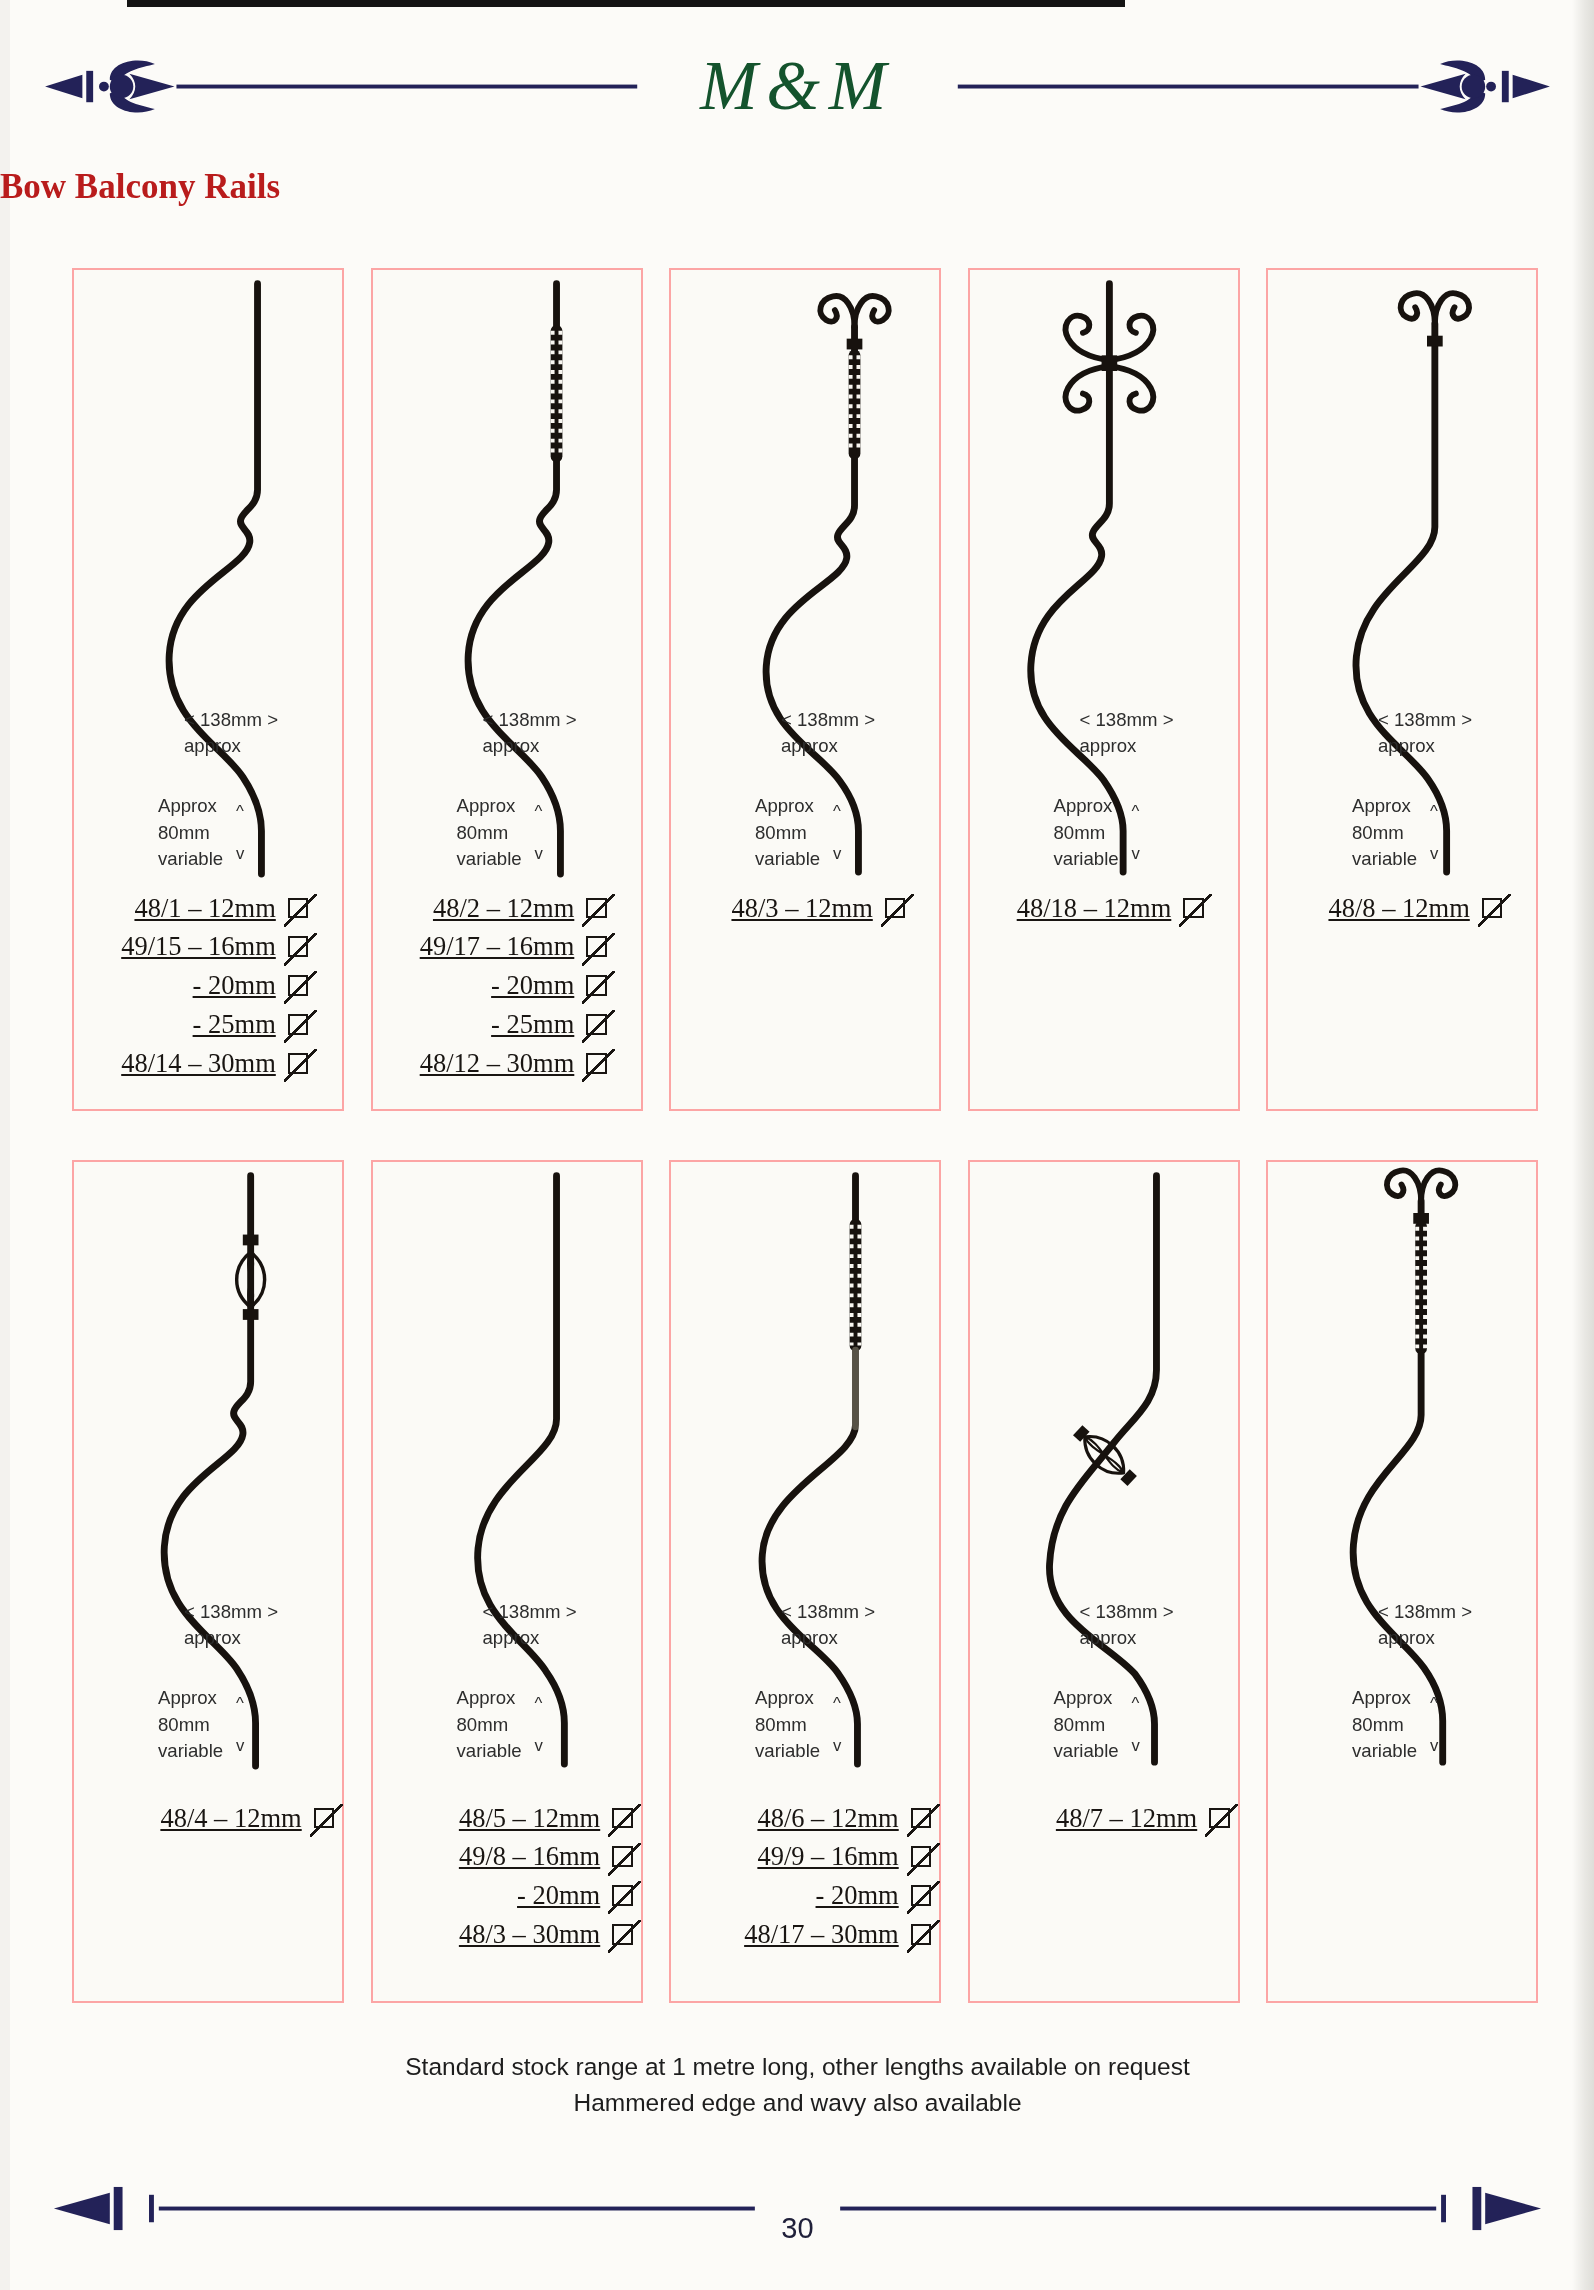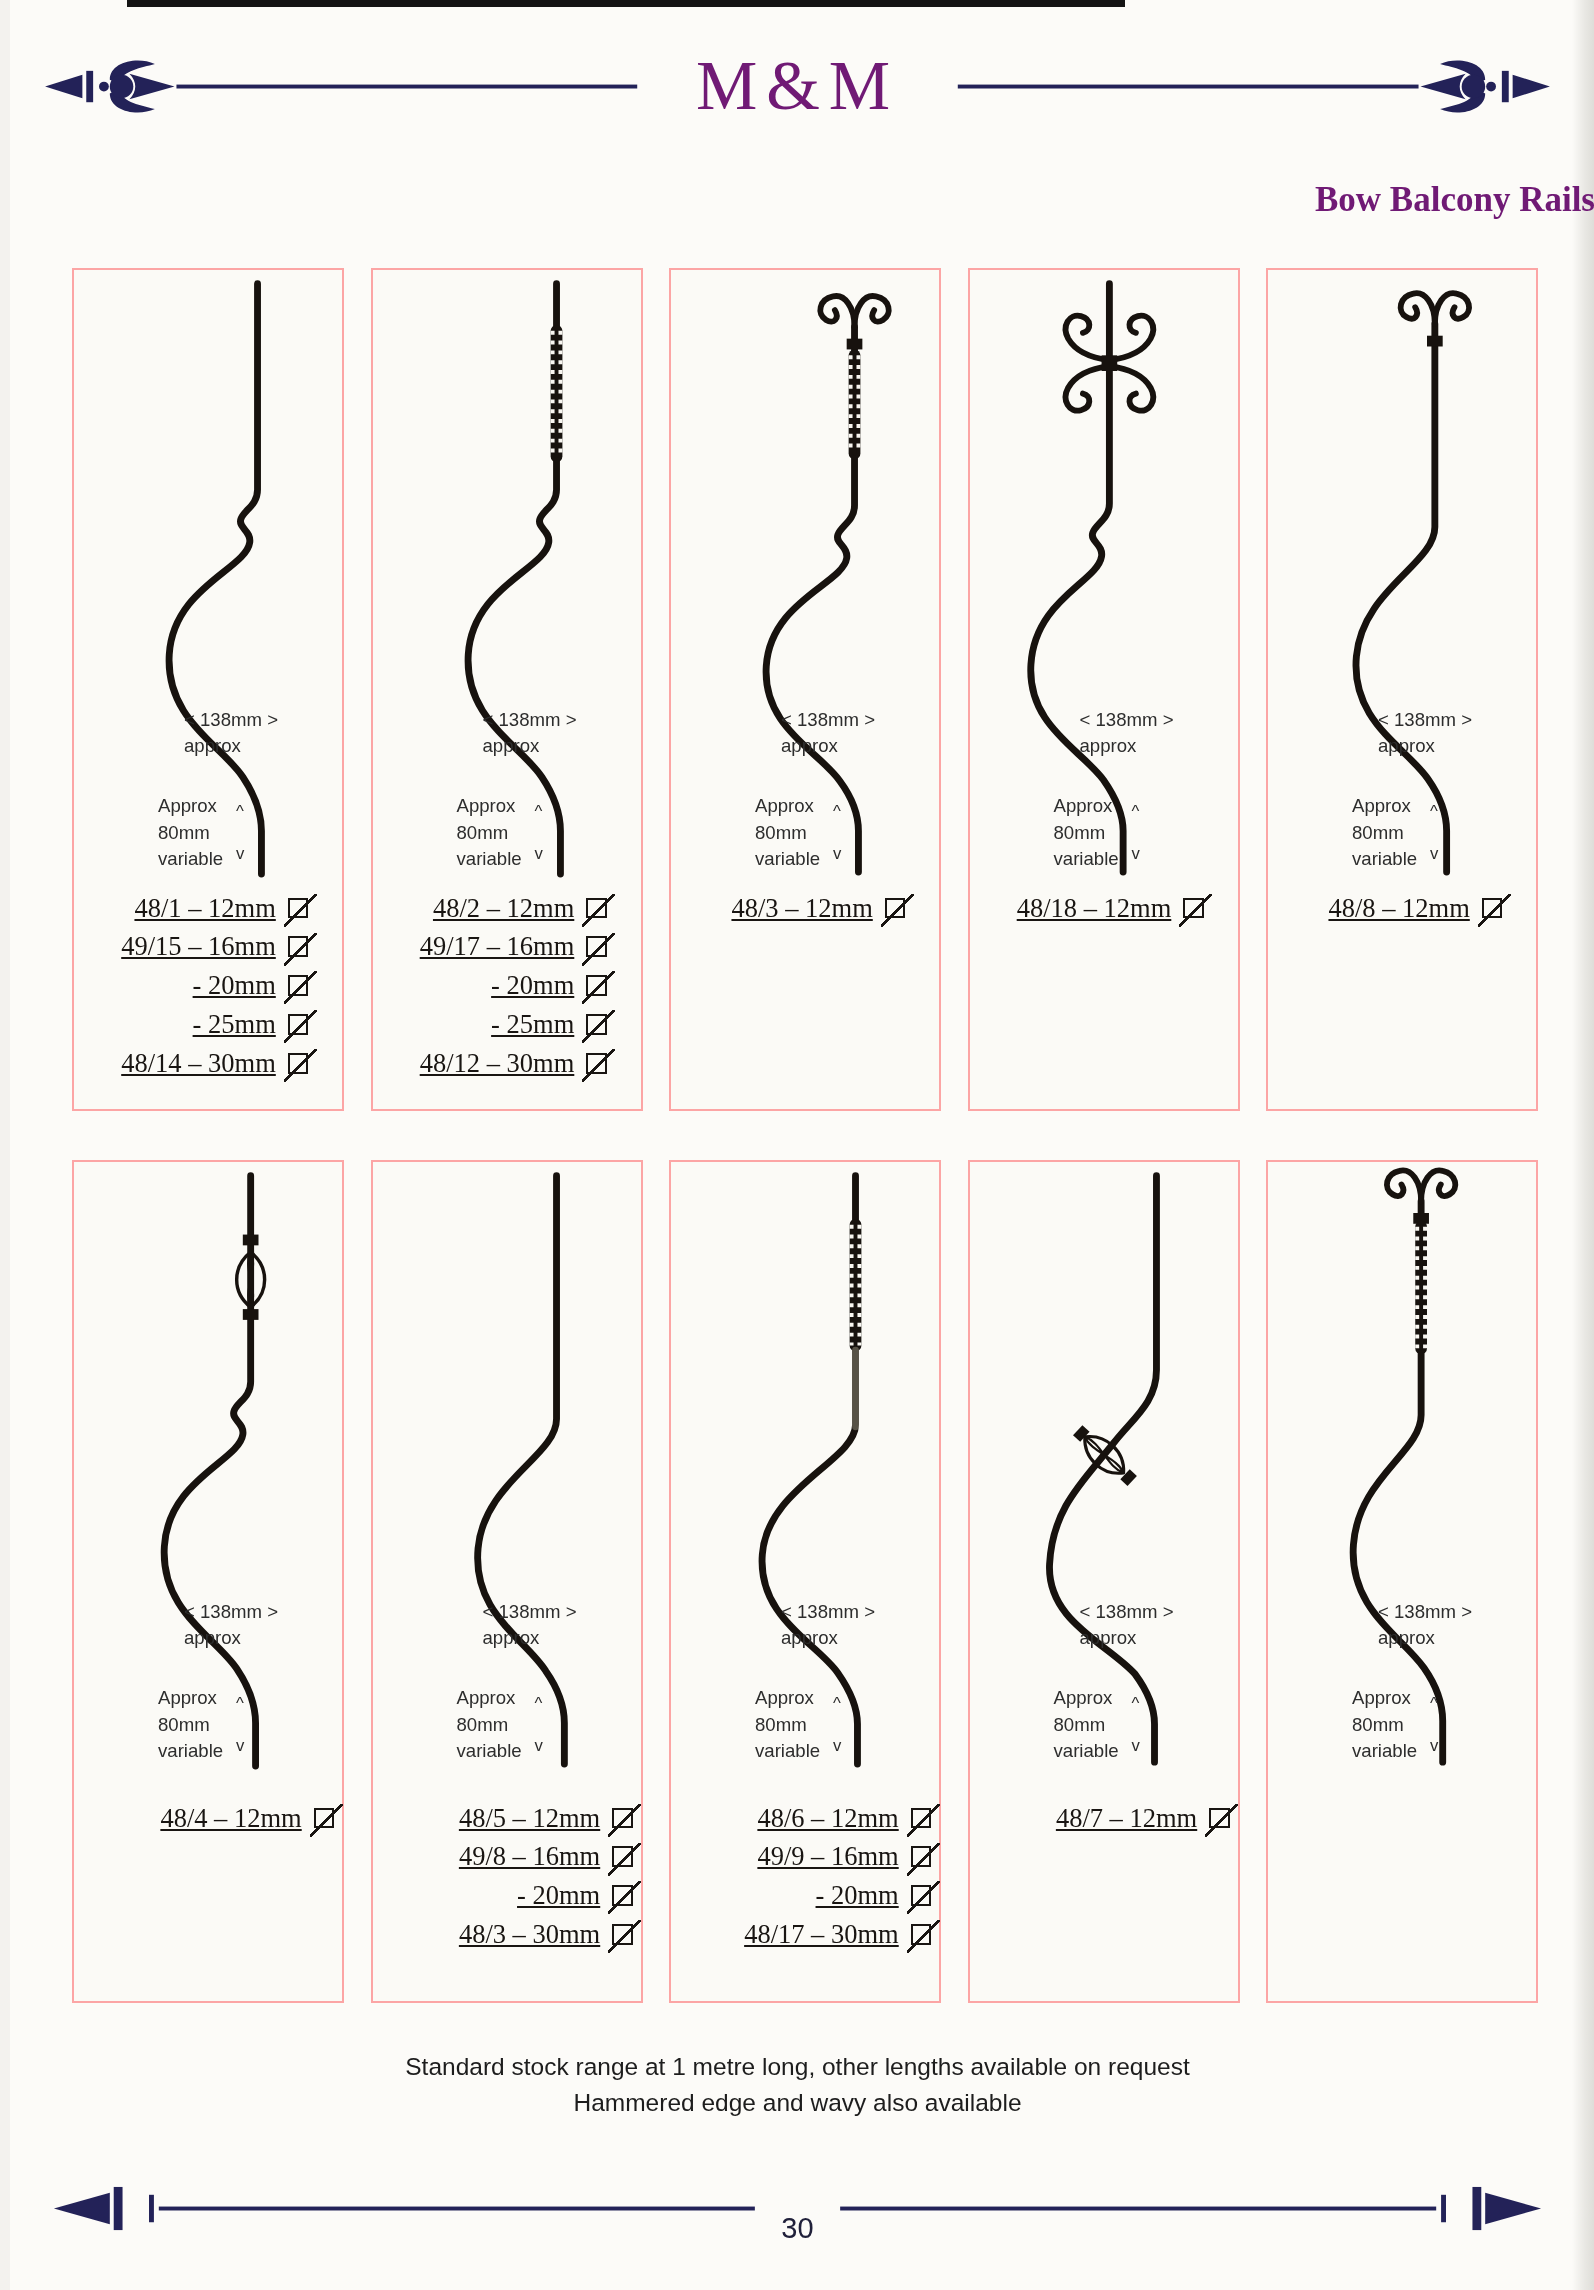--- a/index.html
+++ b/index.html
@@ -13,7 +13,7 @@
   .top-sliver{position:absolute;left:127px;top:0;width:998px;height:6.9px;background:#141414;}
 
   .brand{position:absolute;left:0;right:0;top:47px;text-align:center;
-    font-family:"Liberation Serif",serif;font-size:69px;letter-spacing:8.8px;color:#701a75;}
+    font-family:"Liberation Serif",serif;font-size:69px;letter-spacing:8.8px;color:#14532d;font-style:italic;}
   .page-title{position:absolute;left:0;right:0;top:180px;text-align:right;
     font-family:"Liberation Serif",serif;font-size:35px;font-weight:bold;color:#701a75;}
   .hdr-svg,.ftr-svg{position:absolute;left:0;width:1595px;}

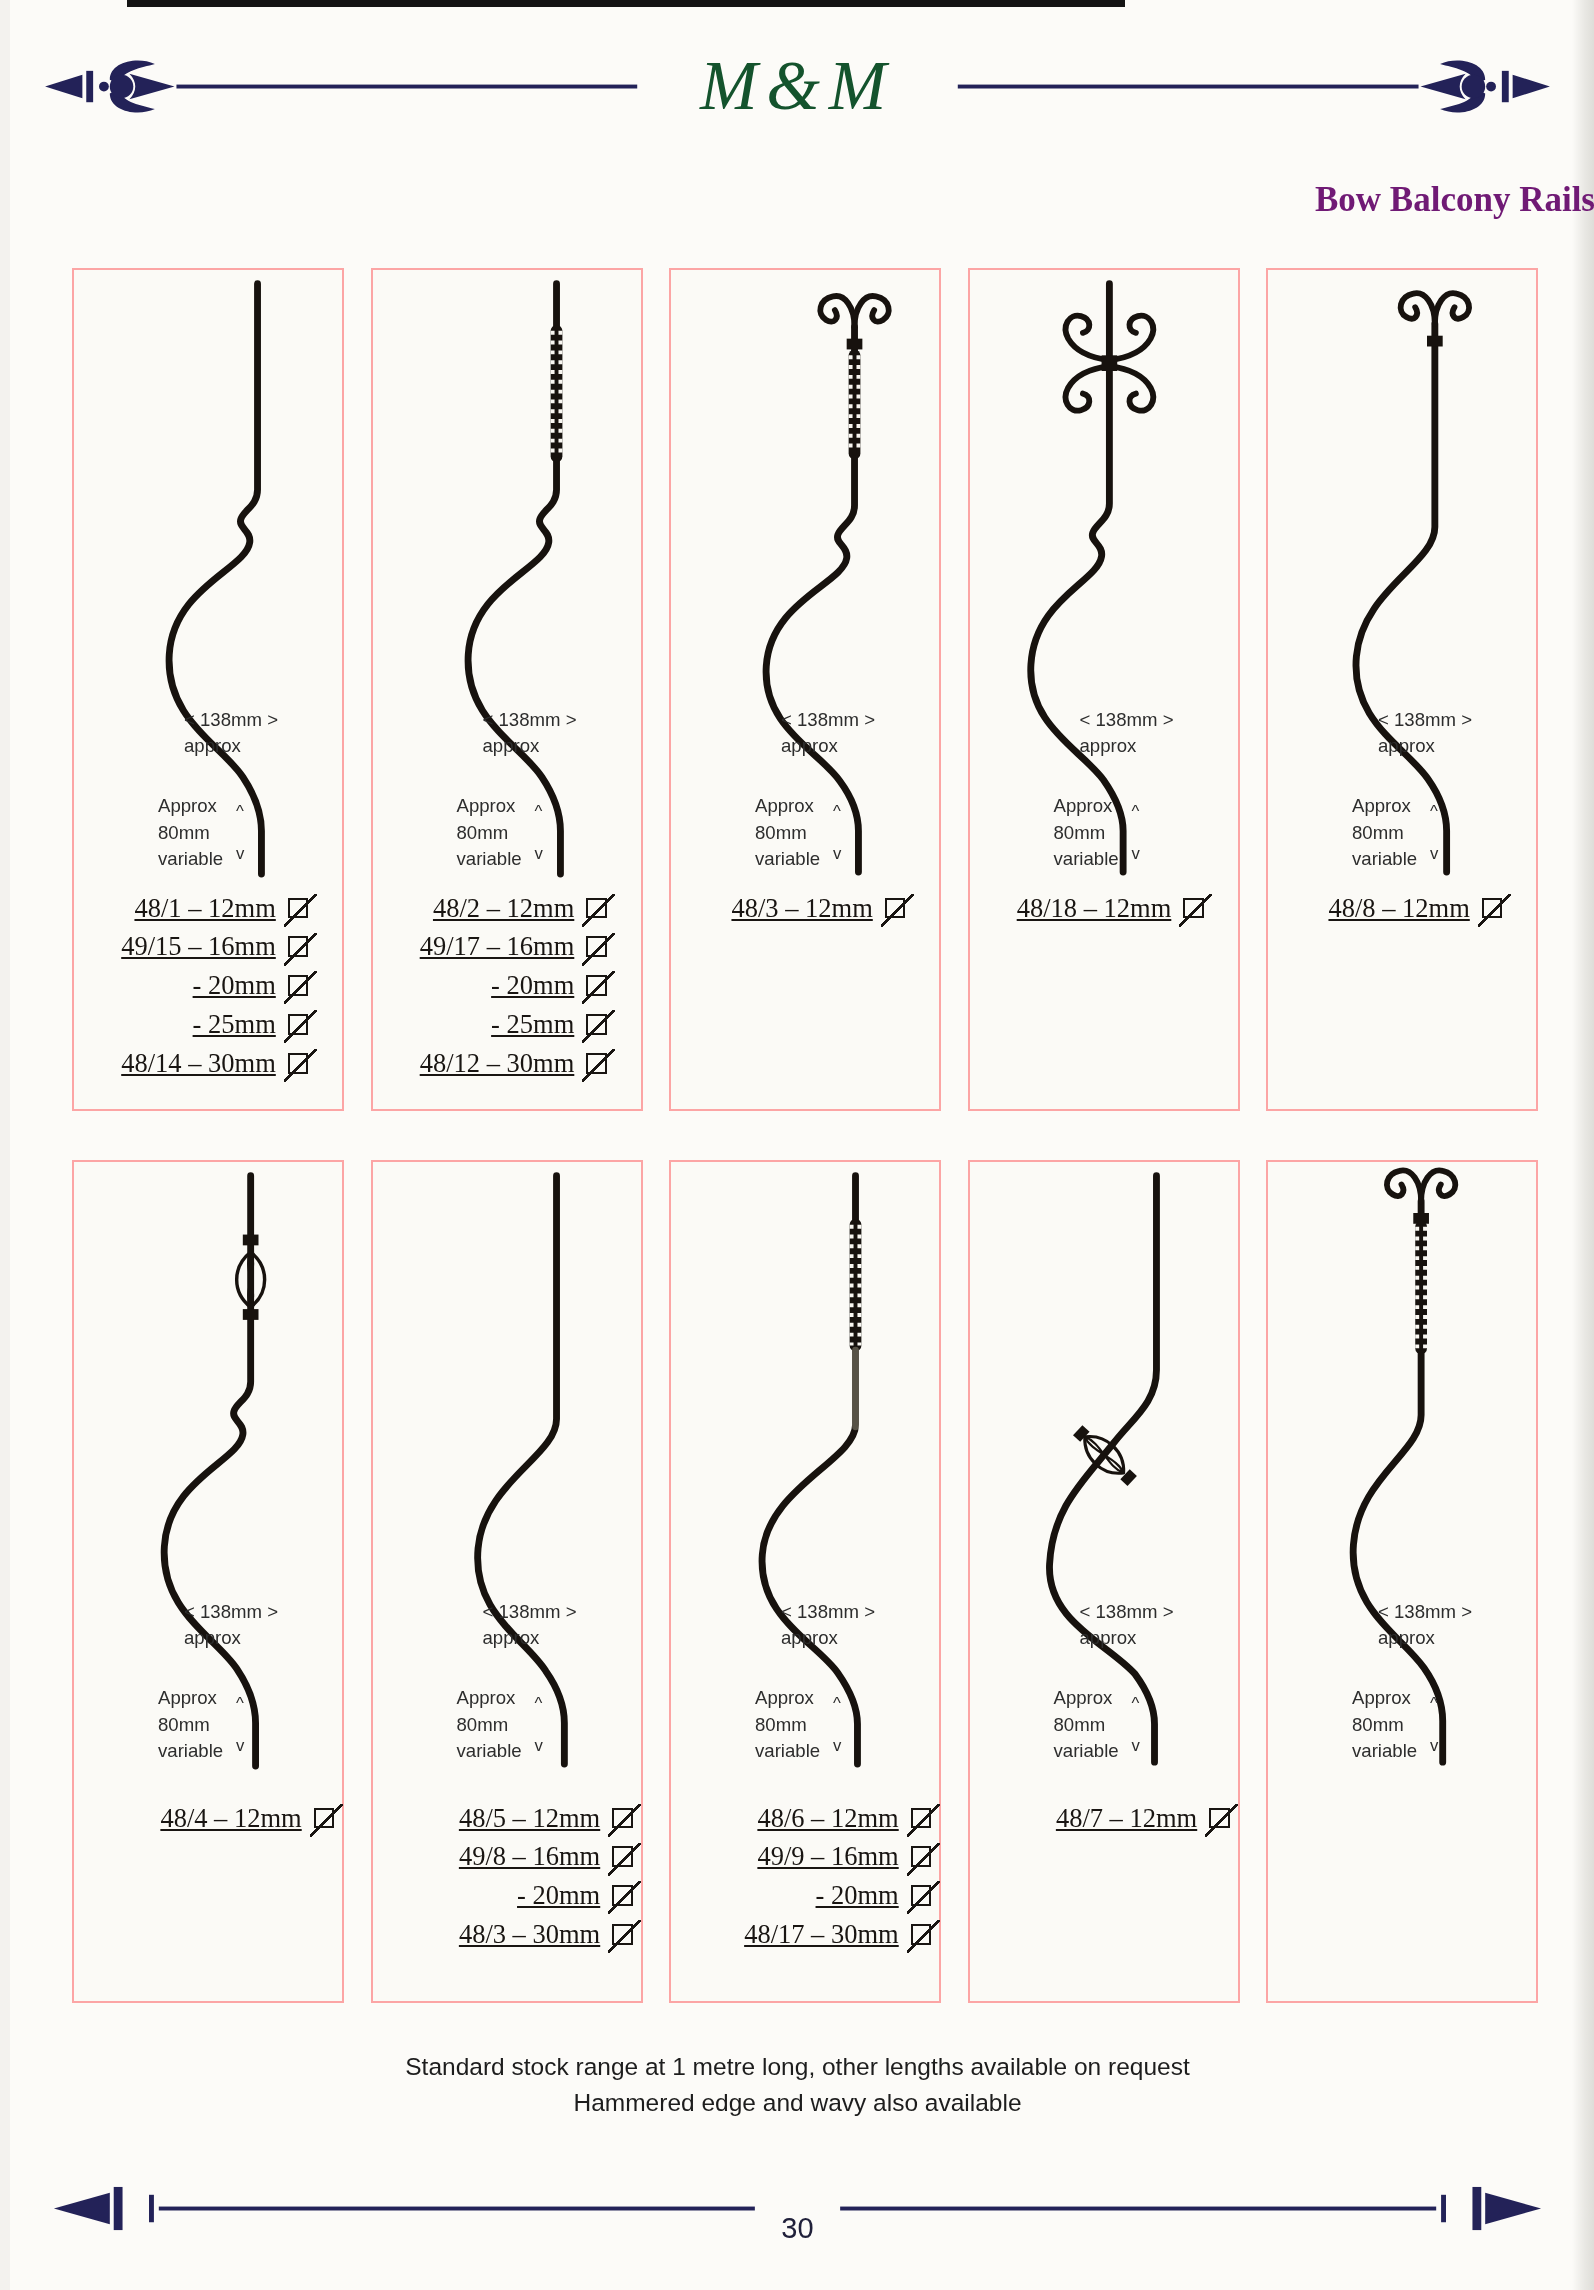--- a/index.html
+++ b/index.html
@@ -14,8 +14,8 @@
 
   .brand{position:absolute;left:0;right:0;top:47px;text-align:center;
     font-family:"Liberation Serif",serif;font-size:69px;letter-spacing:8.8px;color:#14532d;font-style:italic;}
-  .page-title{position:absolute;left:0;right:0;top:180px;text-align:right;
-    font-family:"Liberation Serif",serif;font-size:35px;font-weight:bold;color:#701a75;}
+  .page-title{position:absolute;left:0;right:0;top:167px;text-align:left;
+    font-family:"Liberation Serif",serif;font-size:35px;font-weight:bold;color:#b91c1c;}
   .hdr-svg,.ftr-svg{position:absolute;left:0;width:1595px;}
   .hdr-svg{top:54px;height:69px;}
   .ftr-svg{top:2178px;height:63px;}

